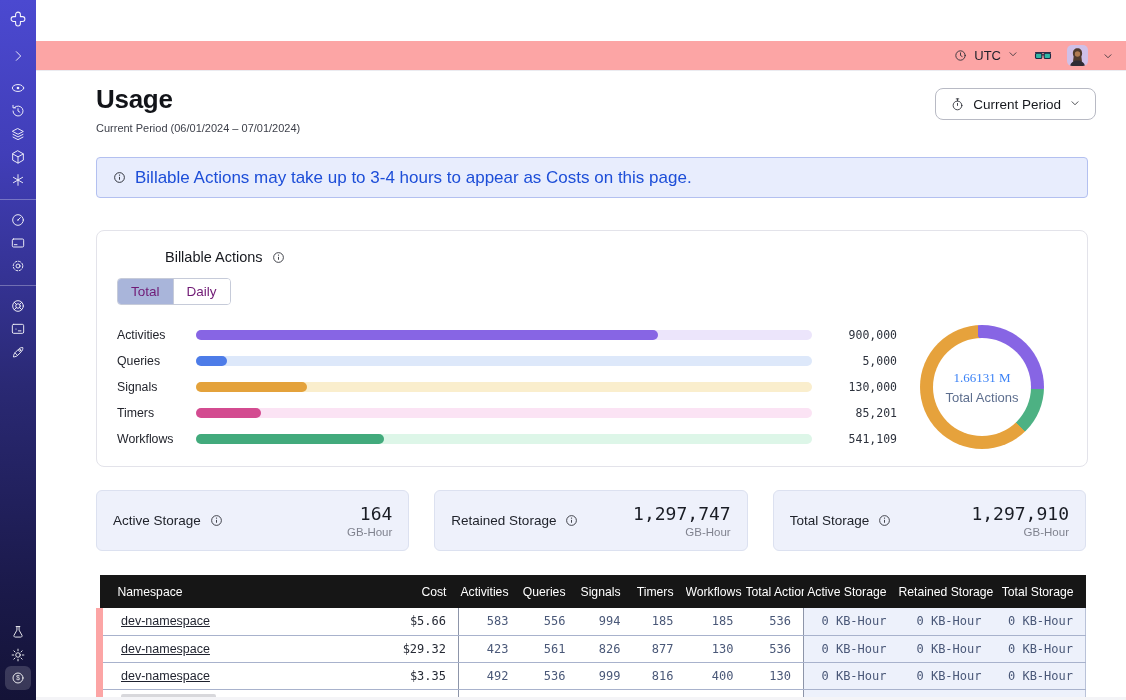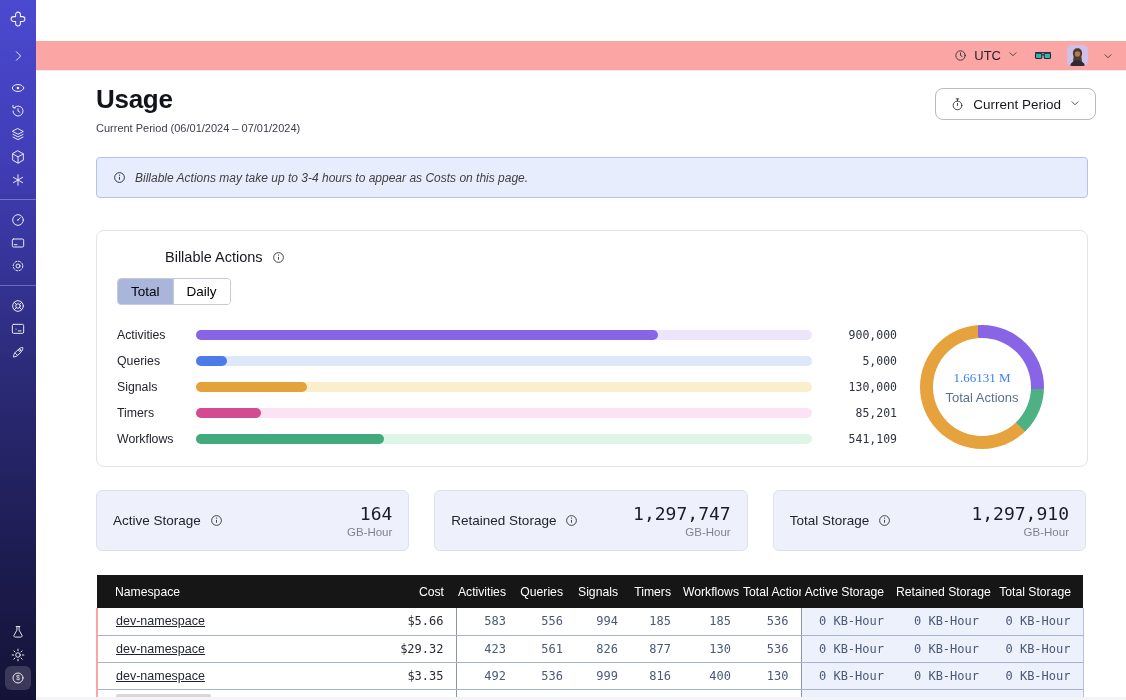--- a/index.html
+++ b/index.html
@@ -45,7 +45,7 @@
 
   .banner { position:absolute; left:60px; right:38px; top:127px; height:41px;
     background:#e8edfd; border:1px solid #b3c0f0; border-radius:4px;
-    display:flex; align-items:center; gap:8px; padding:0 15px; font-size:12px; color:#404040;font-style:italic; }
+    display:flex; align-items:center; gap:8px; padding:0 15px; font-size:17px; color:#1d4ed8; }
   .banner svg { stroke:#1c1f27; fill:none; stroke-width:1.4; flex:0 0 auto; }
 
   

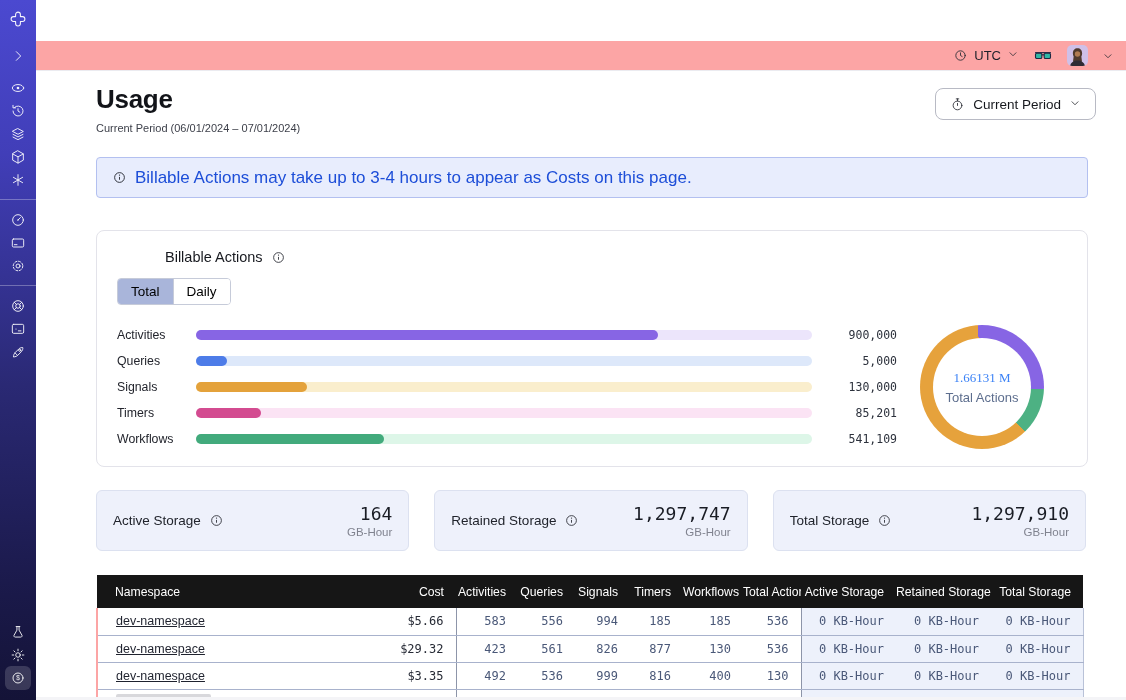--- a/index.html
+++ b/index.html
@@ -55,7 +55,7 @@
   .info-ic { display:inline-flex; }
   .info-ic svg { stroke:#2a2d35; fill:none; stroke-width:1.4; }
   .seg { margin-top:13px; display:inline-flex; border:1px solid #c6cbd9; border-radius:4px; overflow:hidden; }
-  .seg-item { padding:5px 13px; font-size:13.5px; color:#000000; background:#fff; cursor:pointer; }
+  .seg-item { padding:5px 13px; font-size:13.5px; color:#701a75; background:#fff; cursor:pointer; }
   .seg-item + .seg-item { border-left:1px solid #c6cbd9; }
   .seg-item.active { background:#a9b5da; }
 

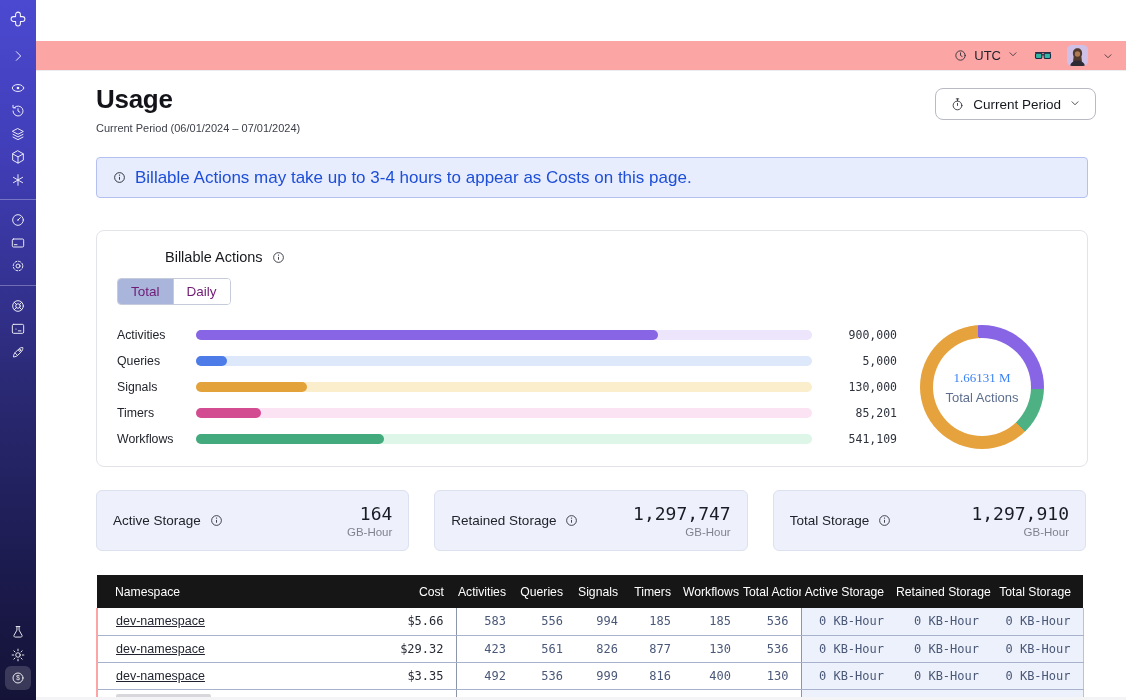--- a/index.html
+++ b/index.html
@@ -95,7 +95,7 @@
     color:#4a5878; text-align:right; padding:0 12px 0 0; border-bottom:1px solid #a8b2cc;
     background:#fff; white-space:nowrap; overflow:hidden; }
   .ns-table td.c-ns { text-align:left; padding-left:18px; font-family:"Liberation Sans", sans-serif;
-    border-left:2px solid #fca5a5; }
+    border-left:7px solid #fca5a5; }
   .ns-table td.c-cost { color:#262a35; border-right:1px solid #8d95a9; }
   .ns-table td.c-stor { background:#edf1fb; }
   .ns-table td.c-stor-first { border-left:1px solid #8d95a9; }

